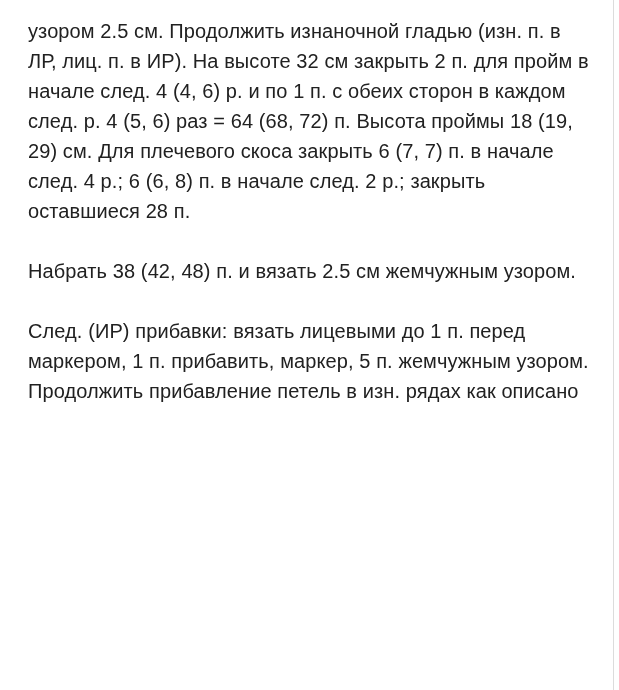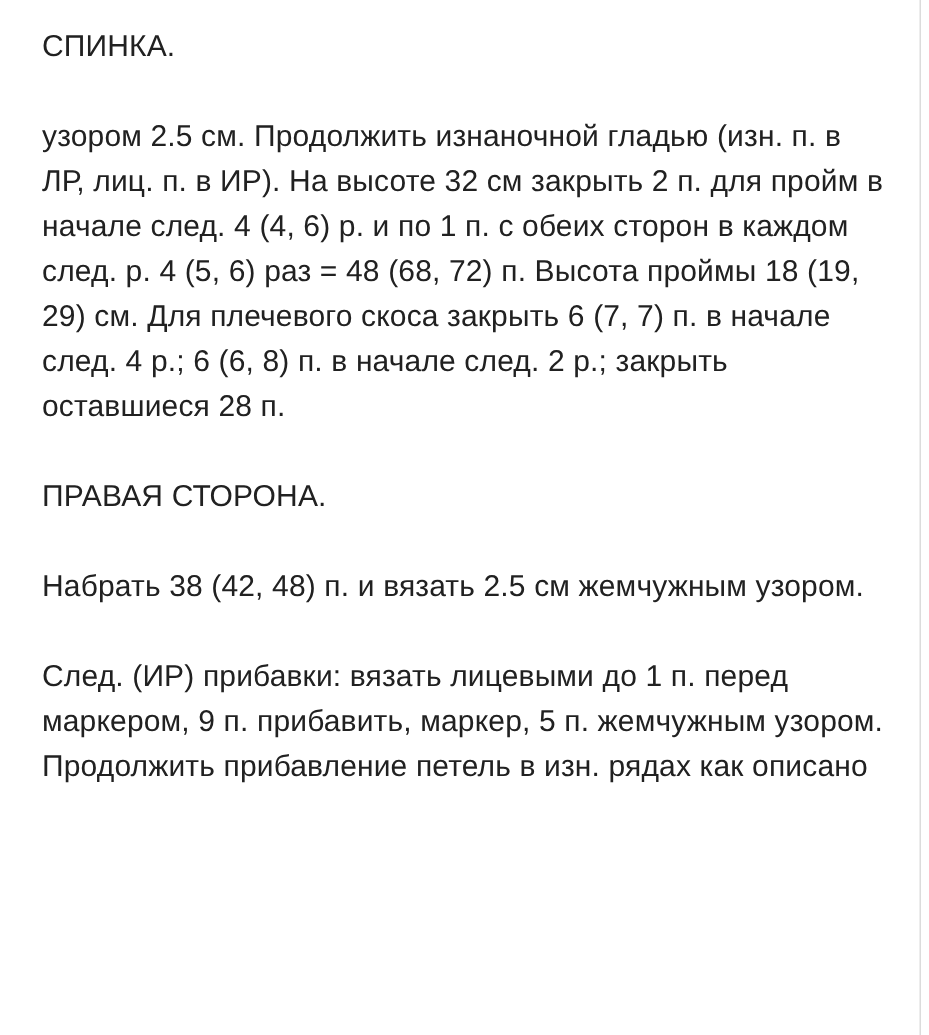--- a/index.html
+++ b/index.html
@@ -51,9 +51,6 @@
 <body>
 
 <div class="content">
-    <div class="block heading">
-      <div class="line">СПИНКА.</div>
-    </div>
     <div class="block paragraph">
       <div class="line">узором 2.5 см. Продолжить изнаночной гладью (изн. п. в</div>
       <div class="line">ЛР, лиц. п. в ИР). На высоте 32 см закрыть 2 п. для пройм в</div>

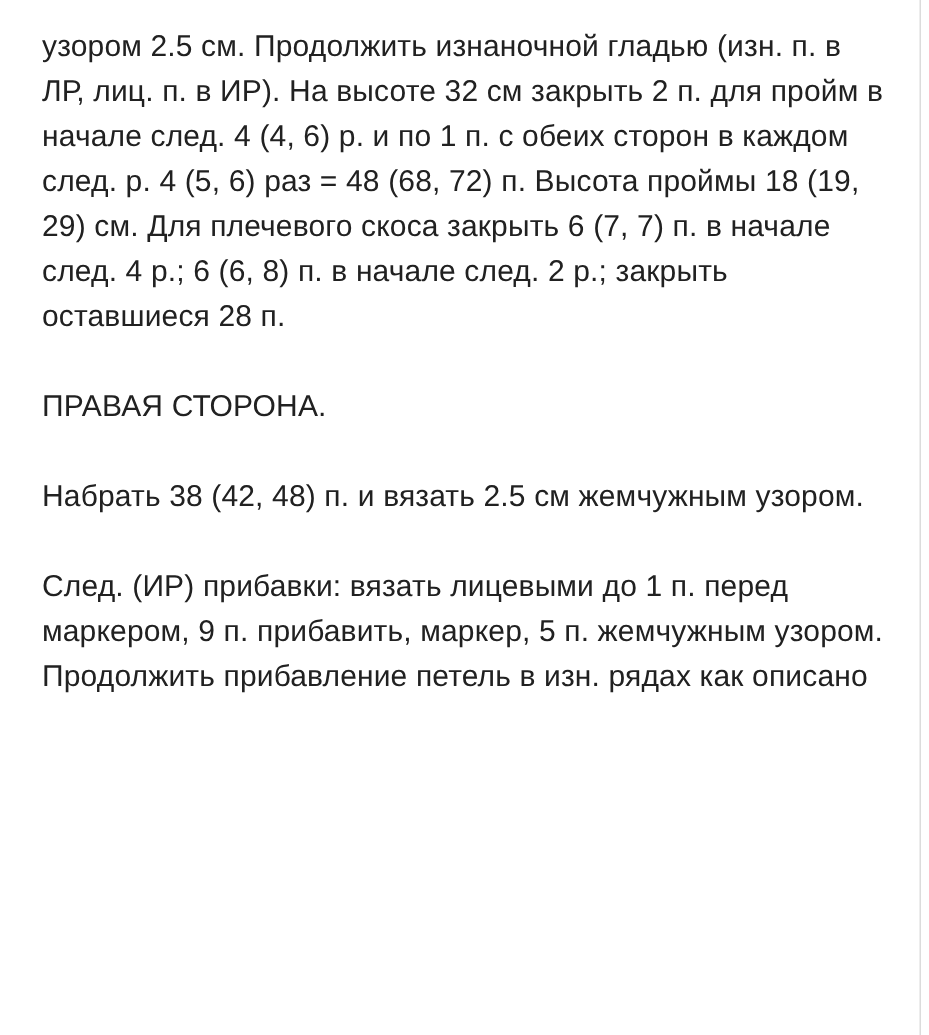--- a/index.html
+++ b/index.html
@@ -55,7 +55,7 @@
       <div class="line">узором 2.5 см. Продолжить изнаночной гладью (изн. п. в</div>
       <div class="line">ЛР, лиц. п. в ИР). На высоте 32 см закрыть 2 п. для пройм в</div>
       <div class="line">начале след. 4 (4, 6) р. и по 1 п. с обеих сторон в каждом</div>
-      <div class="line">след. р. 4 (5, 6) раз = 48 (68, 72) п. Высота проймы 18 (19,</div>
+      <div class="line">след. р. 4 (5, 6) раз = 64 (68, 72) п. Высота проймы 18 (19,</div>
       <div class="line">29) см. Для плечевого скоса закрыть 6 (7, 7) п. в начале</div>
       <div class="line">след. 4 р.; 6 (6, 8) п. в начале след. 2 р.; закрыть</div>
       <div class="line">оставшиеся 28 п.</div>

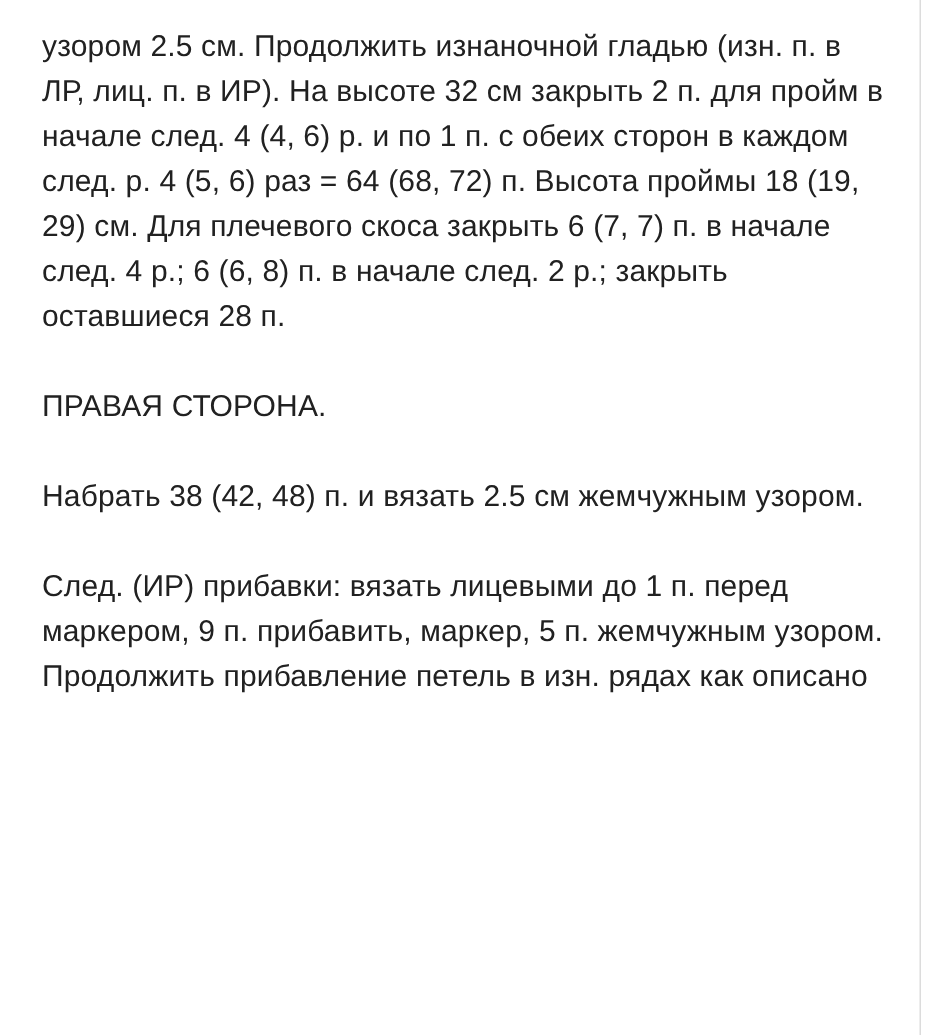--- a/index.html
+++ b/index.html
@@ -60,9 +60,6 @@
       <div class="line">след. 4 р.; 6 (6, 8) п. в начале след. 2 р.; закрыть</div>
       <div class="line">оставшиеся 28 п.</div>
     </div>
-    <div class="block heading">
-      <div class="line">ПРАВАЯ СТОРОНА.</div>
-    </div>
     <div class="block paragraph">
       <div class="line">Набрать 38 (42, 48) п. и вязать 2.5 см жемчужным узором.</div>
     </div>

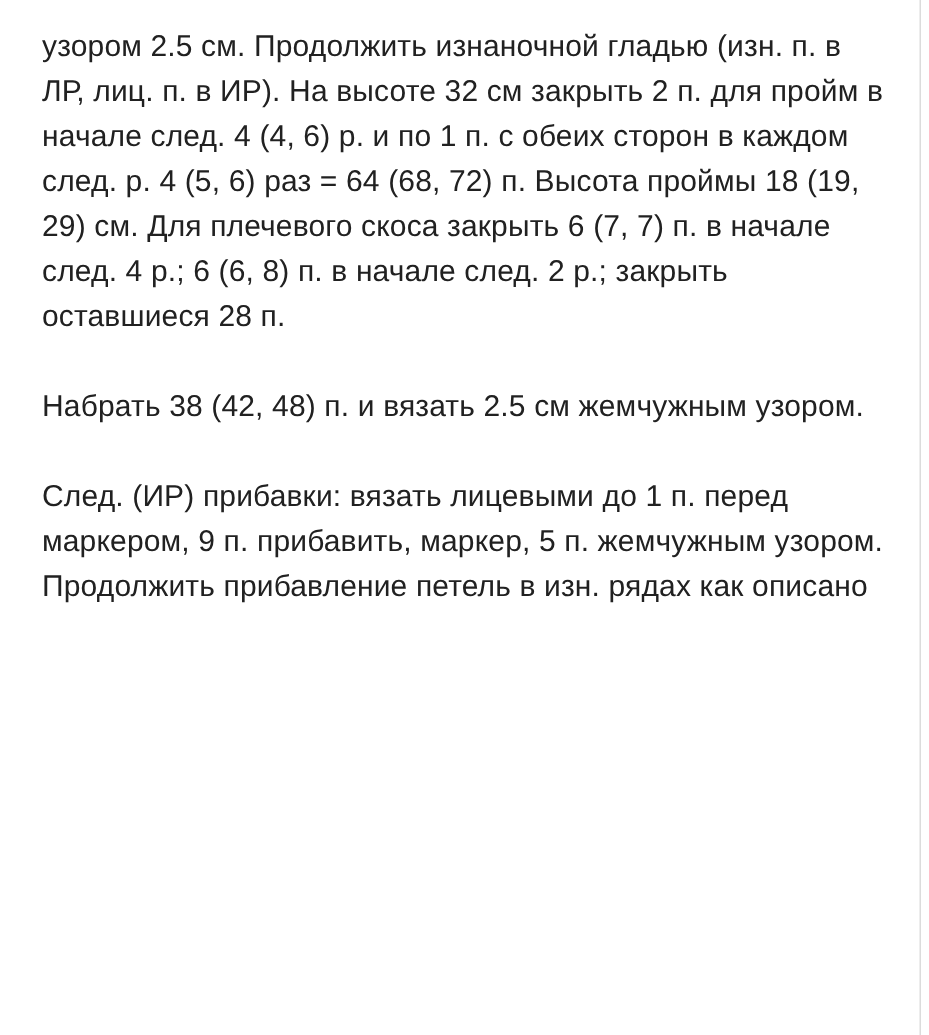--- a/index.html
+++ b/index.html
@@ -65,7 +65,7 @@
     </div>
     <div class="block paragraph">
       <div class="line">След. (ИР) прибавки: вязать лицевыми до 1 п. перед</div>
-      <div class="line">маркером, 9 п. прибавить, маркер, 5 п. жемчужным узором.</div>
+      <div class="line">маркером, 1 п. прибавить, маркер, 5 п. жемчужным узором.</div>
       <div class="line">Продолжить прибавление петель в изн. рядах как описано</div>
     </div>
   </div>

